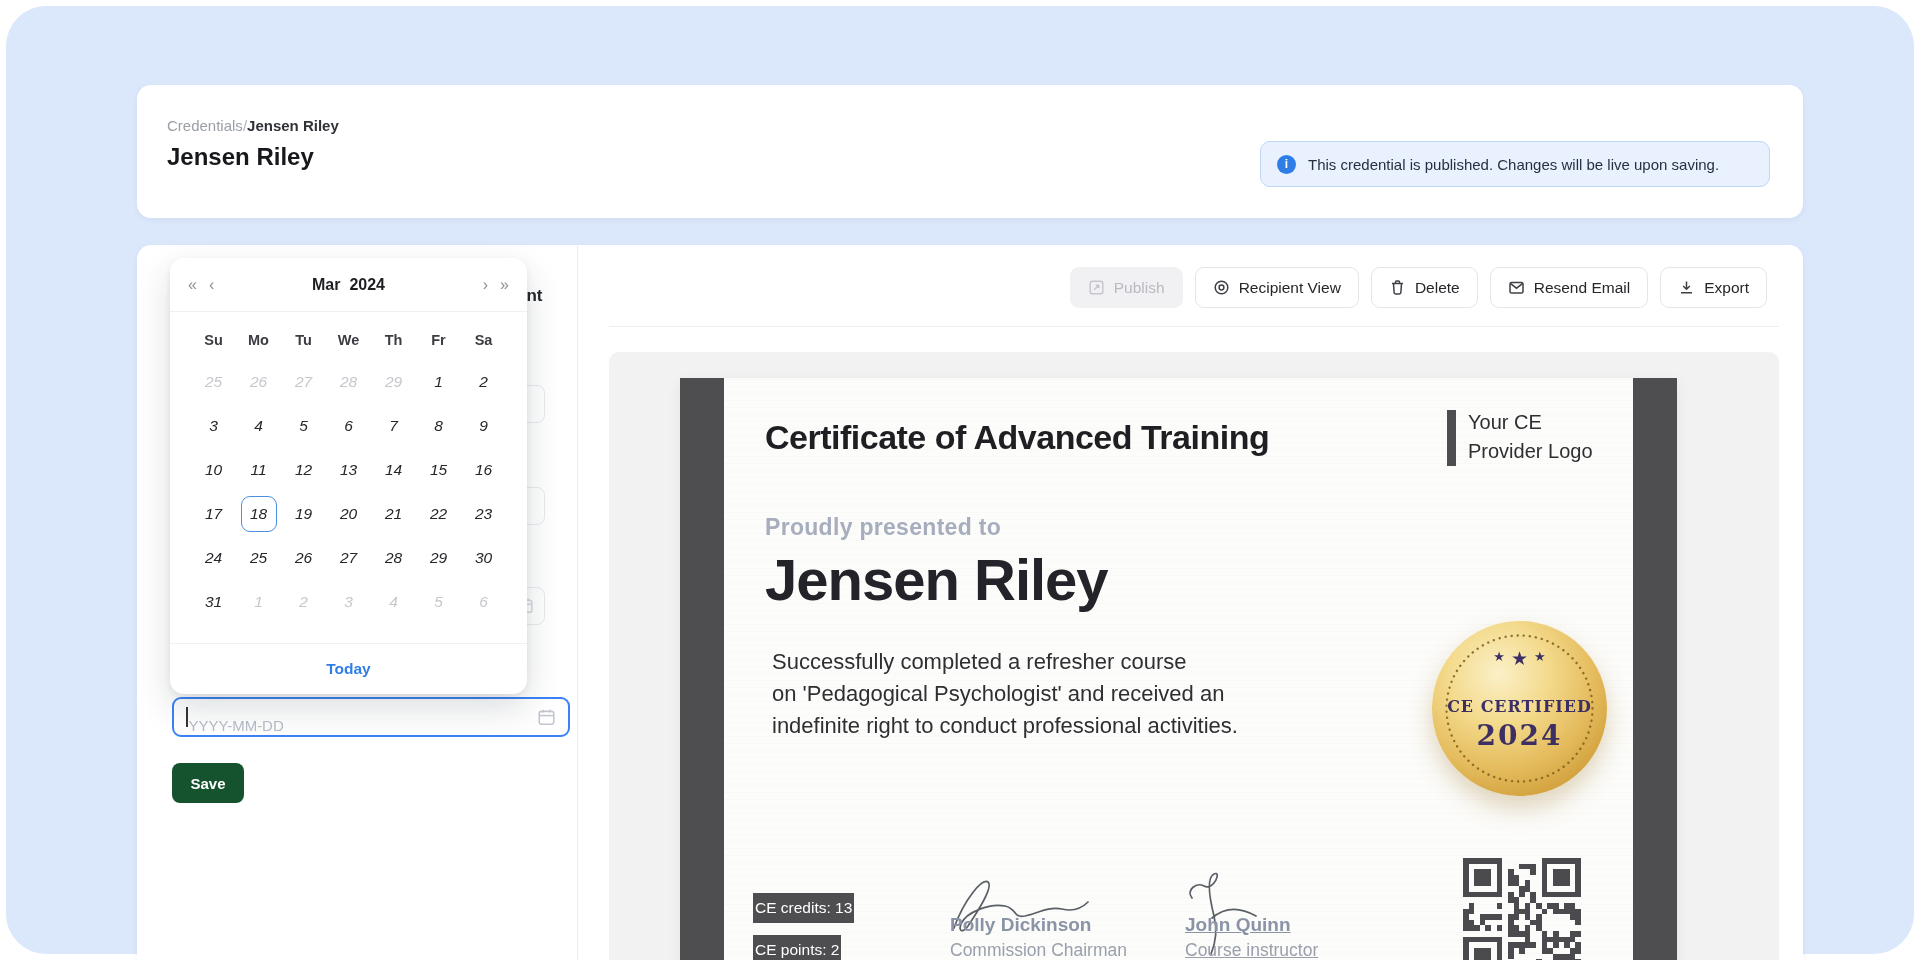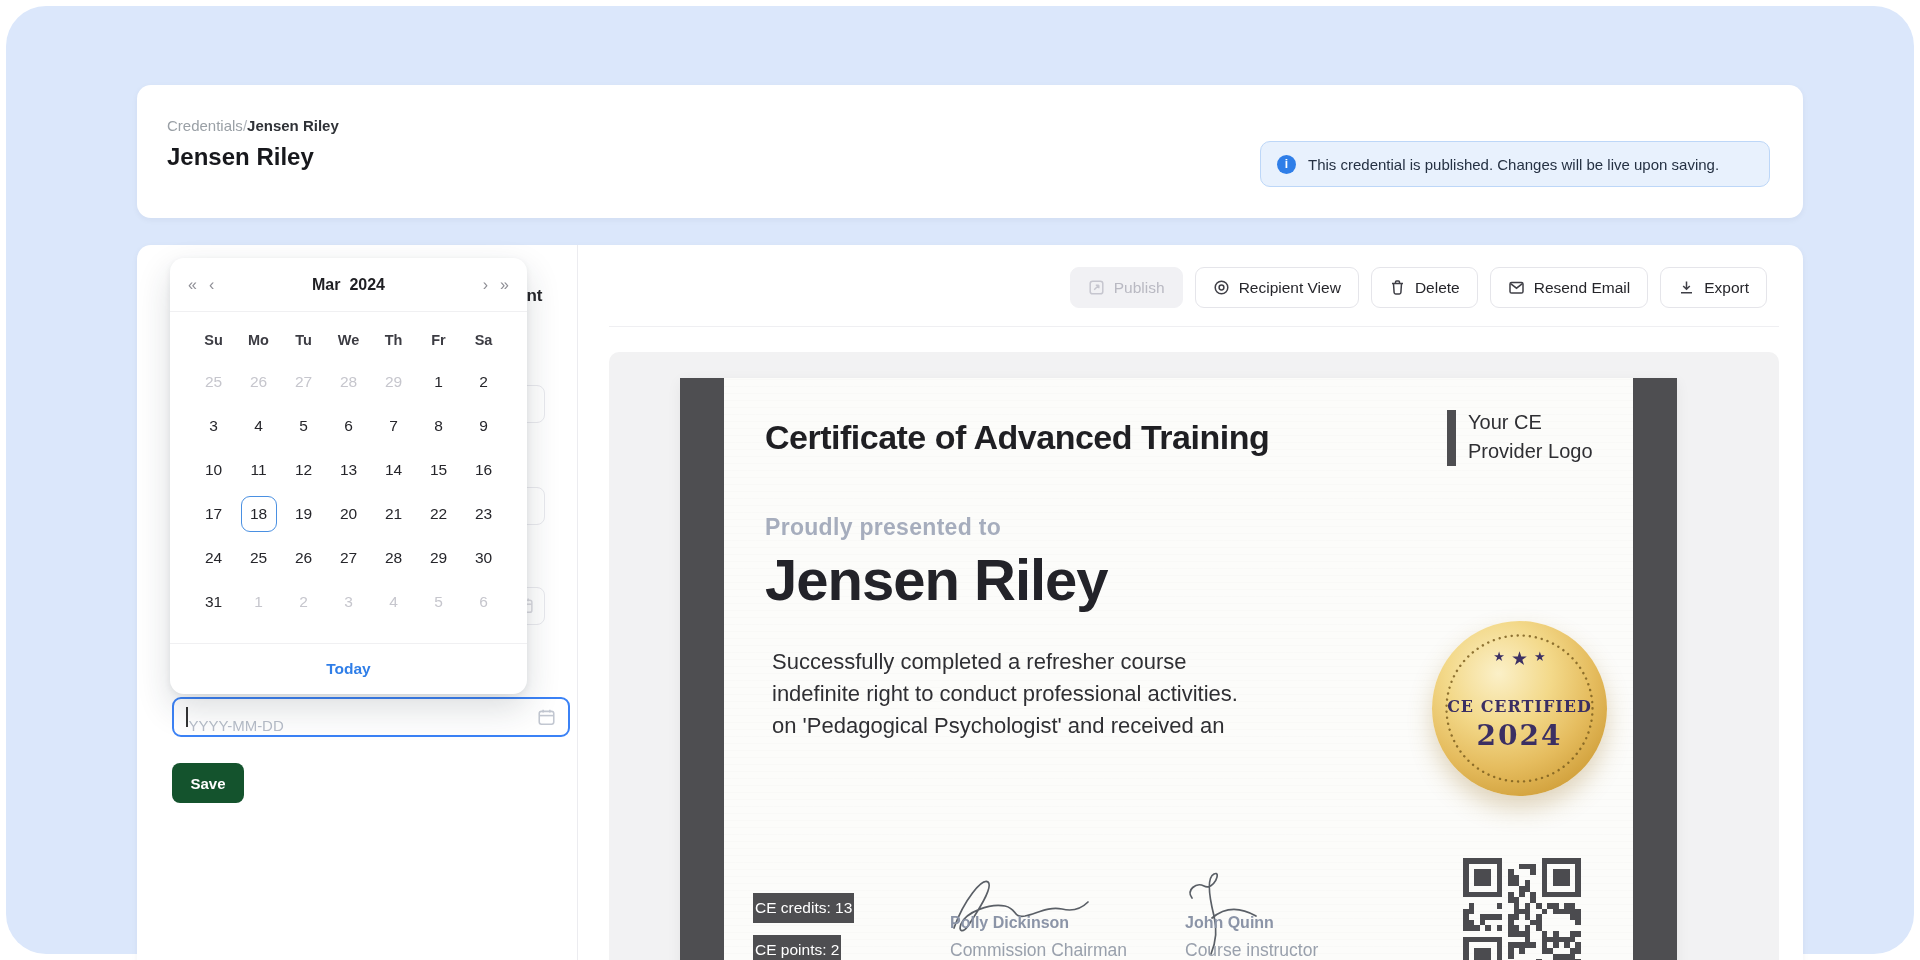--- a/index.html
+++ b/index.html
@@ -86,7 +86,7 @@
   .cal-weekdays{display:grid;grid-template-columns:repeat(7,45px);padding:0 21px;margin-top:20px;}
   .cal-weekdays .wd{text-align:center;font-size:14.5px;font-weight:600;color:#3c3c43;}
   .cal-grid{display:grid;grid-template-columns:repeat(7,45px);grid-auto-rows:44px;padding:0 21px;margin-top:12px;}
-  .day{display:flex;align-items:center;justify-content:center;font-size:15.5px;font-weight:500;color:#26262b;cursor:pointer;}
+  .day{display:flex;align-items:center;justify-content:center;font-size:15.5px;font-weight:500;color:#26262b;cursor:pointer;font-style:italic;}
   .day span{display:flex;align-items:center;justify-content:center;width:34px;height:34px;border-radius:9px;border:1.5px solid transparent;}
   .day.muted{color:#c6c6cd;}
   .day.selected span{border-color:#4a90e2;}

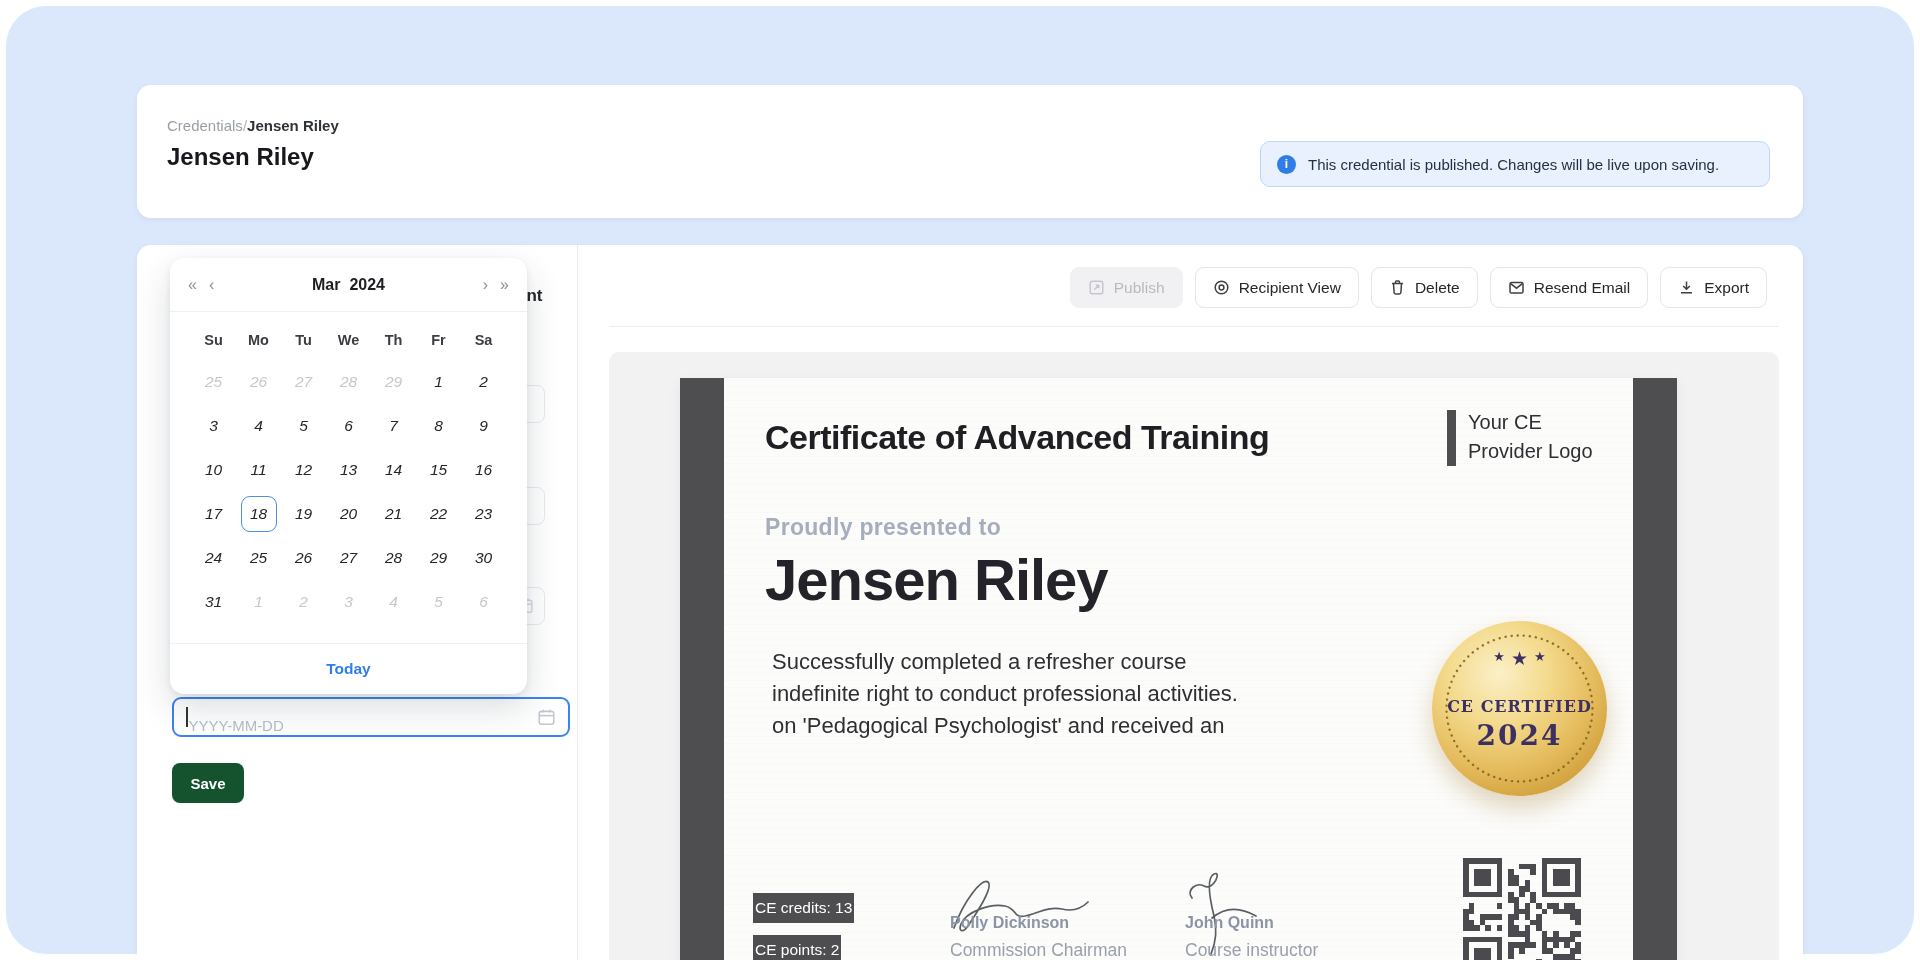--- a/index.html
+++ b/index.html
@@ -211,8 +211,8 @@
 
           <div class="cert-desc">
             <div>Successfully completed a refresher course</div>
+            <div>on 'Pedagogical Psychologist' and received an</div>
             <div>indefinite right to conduct professional activities.</div>
-            <div>on 'Pedagogical Psychologist' and received an</div>
           </div>
 
 

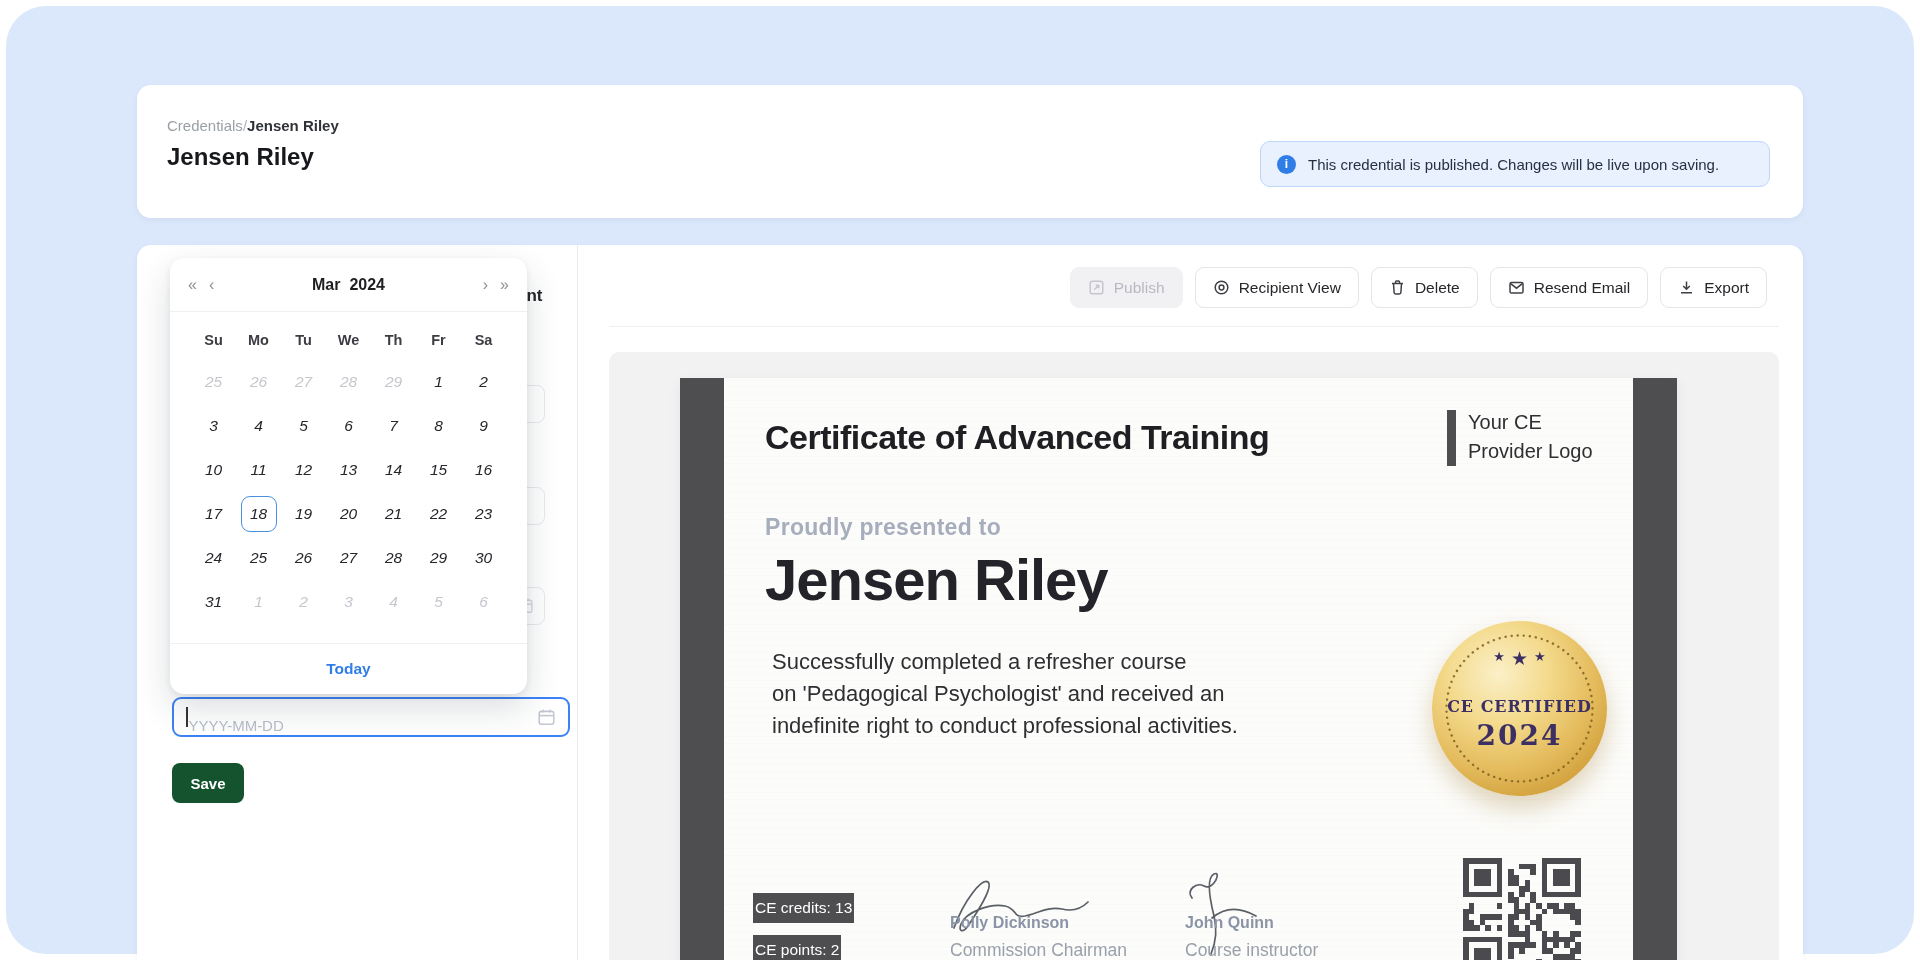--- a/index.html
+++ b/index.html
@@ -70,7 +70,7 @@
   .chip1{top:515px;} .chip2{top:557px;}
   .sig-svg{position:absolute;}
   .sig-svg path{fill:none;stroke:#5a5f66;stroke-width:1.7;stroke-linecap:round;}
-  .sig-name{position:absolute;top:536px;font-size:16px;font-weight:700;color:#8b94a7;white-space:nowrap;}
+  .sig-name{position:absolute;top:536px;font-size:19px;font-weight:700;color:#8b94a7;white-space:nowrap;}
   .sig-title{position:absolute;top:562px;font-size:17.5px;color:#99a0ac;white-space:nowrap;}
   .sig1-name,.sig1-title{left:270px;} .sig2-name,.sig2-title{left:505px;}
   .qr{position:absolute;left:783px;top:480px;width:118px;height:118px;}

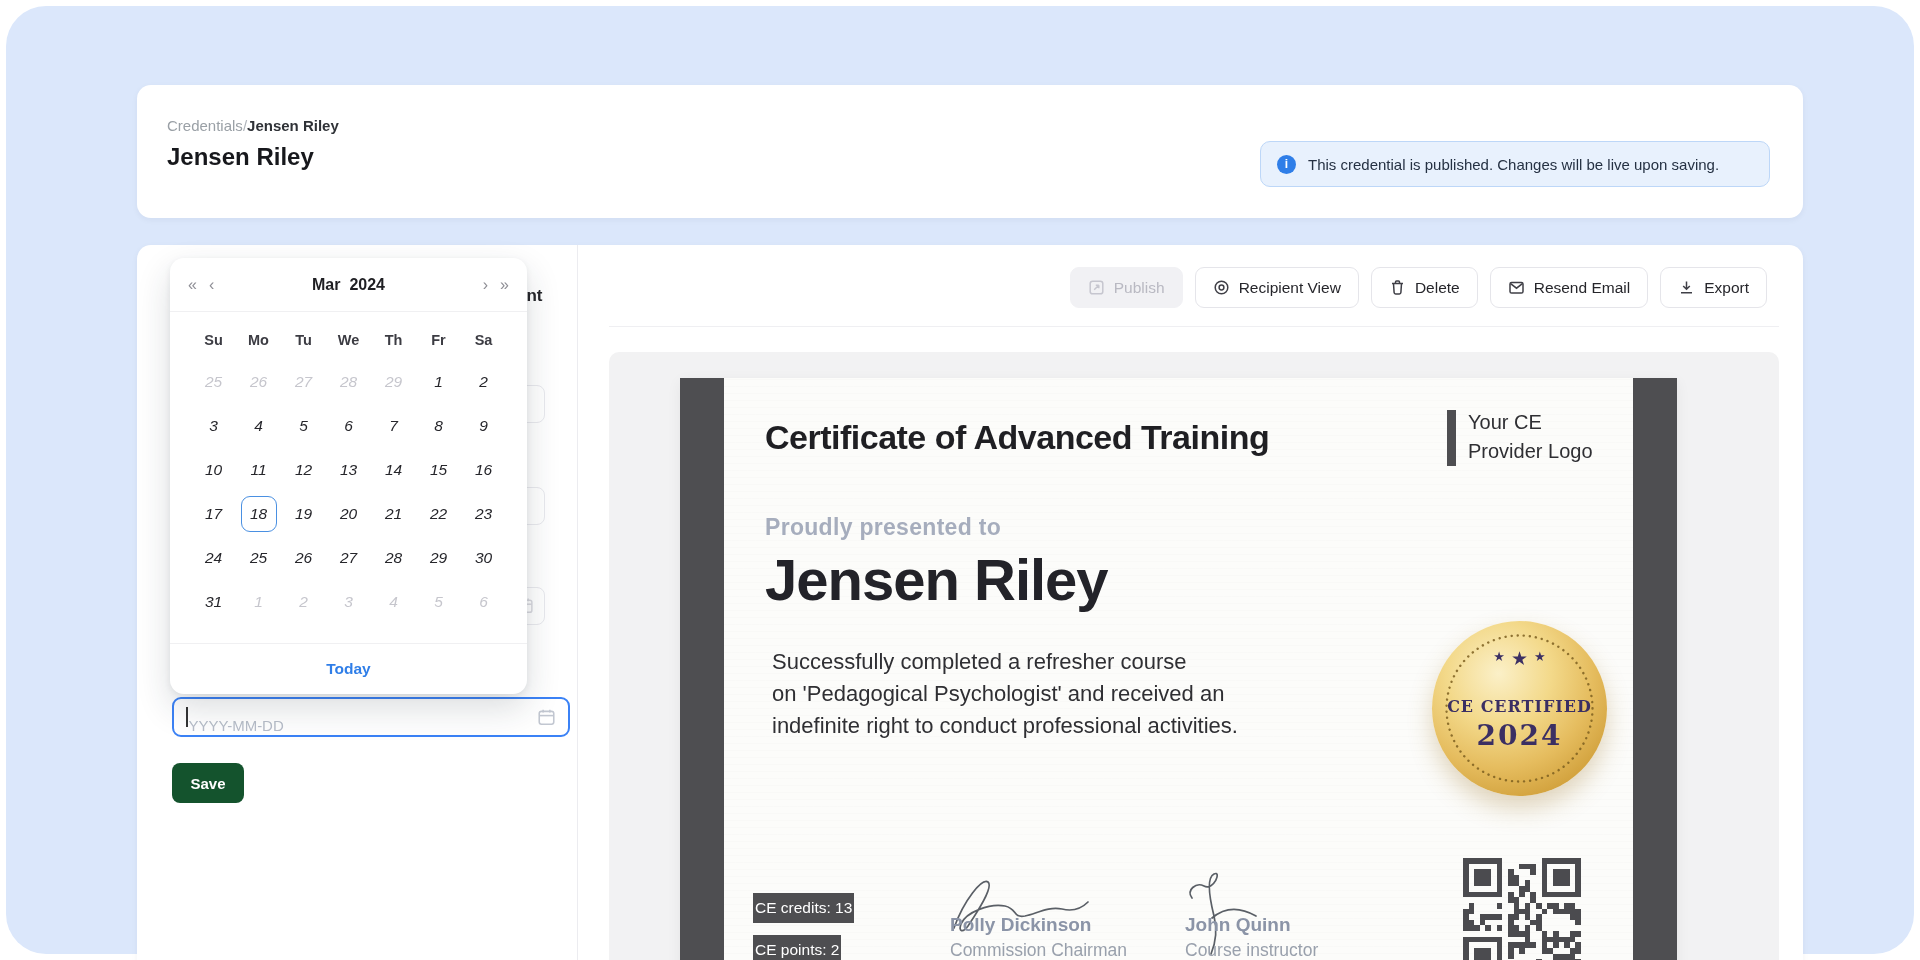--- a/index.html
+++ b/index.html
@@ -72,7 +72,7 @@
   .sig-svg path{fill:none;stroke:#5a5f66;stroke-width:1.7;stroke-linecap:round;}
   .sig-name{position:absolute;top:536px;font-size:19px;font-weight:700;color:#8b94a7;white-space:nowrap;}
   .sig-title{position:absolute;top:562px;font-size:17.5px;color:#99a0ac;white-space:nowrap;}
-  .sig1-name,.sig1-title{left:270px;} .sig2-name,.sig2-title{left:505px;}
+  .sig1-name,.sig1-title{left:270px;} .sig2-name,.sig2-title{left:505px;text-decoration:underline;}
   .qr{position:absolute;left:783px;top:480px;width:118px;height:118px;}
 
   

